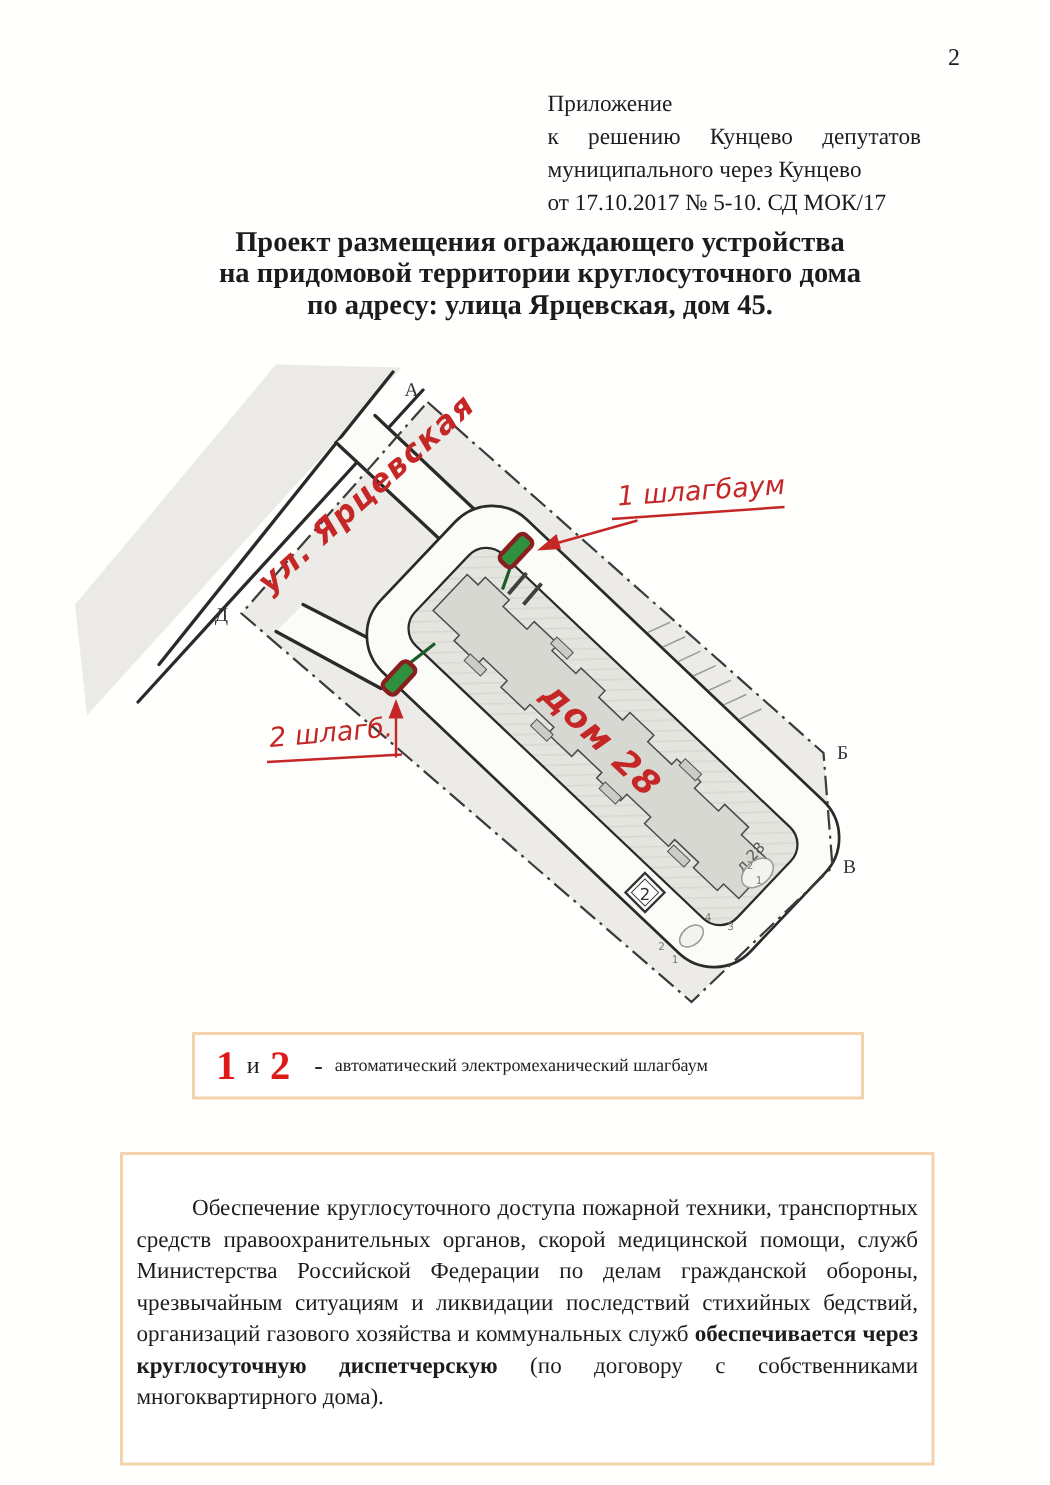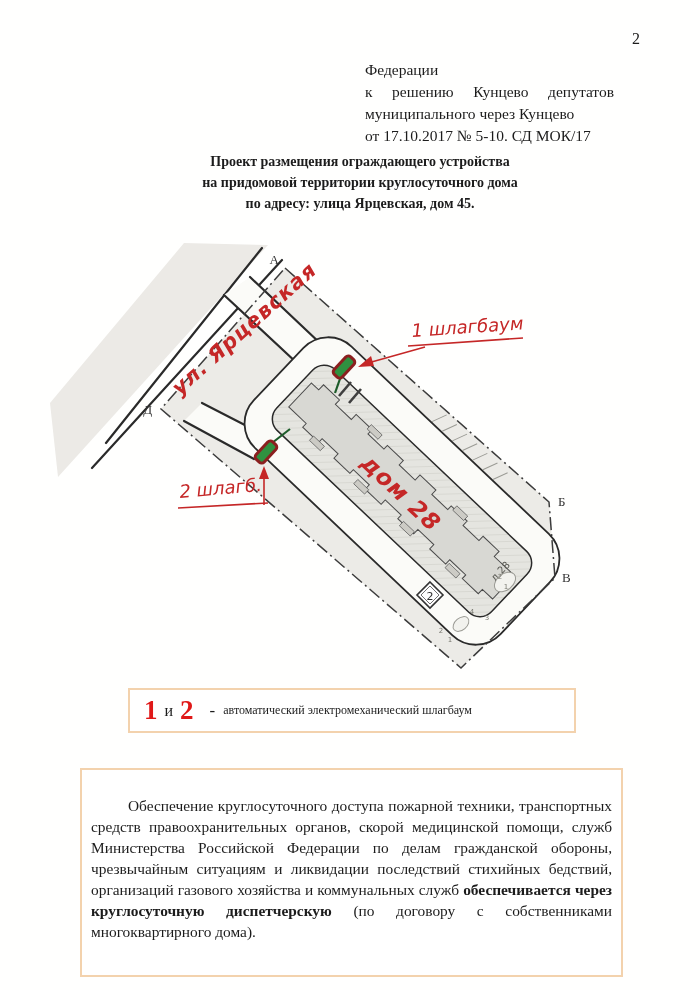--- a/index.html
+++ b/index.html
@@ -42,7 +42,7 @@
   <div class="page-number">2</div>
 
   <div class="header">
-    <div>Федерации</div>
+    <div>Приложение</div>
     <div class="justify">к решению Кунцево депутатов</div>
     <div>муниципального через Кунцево</div>
     <div>от 17.10.2017 № 5-10. СД МОК/17</div>

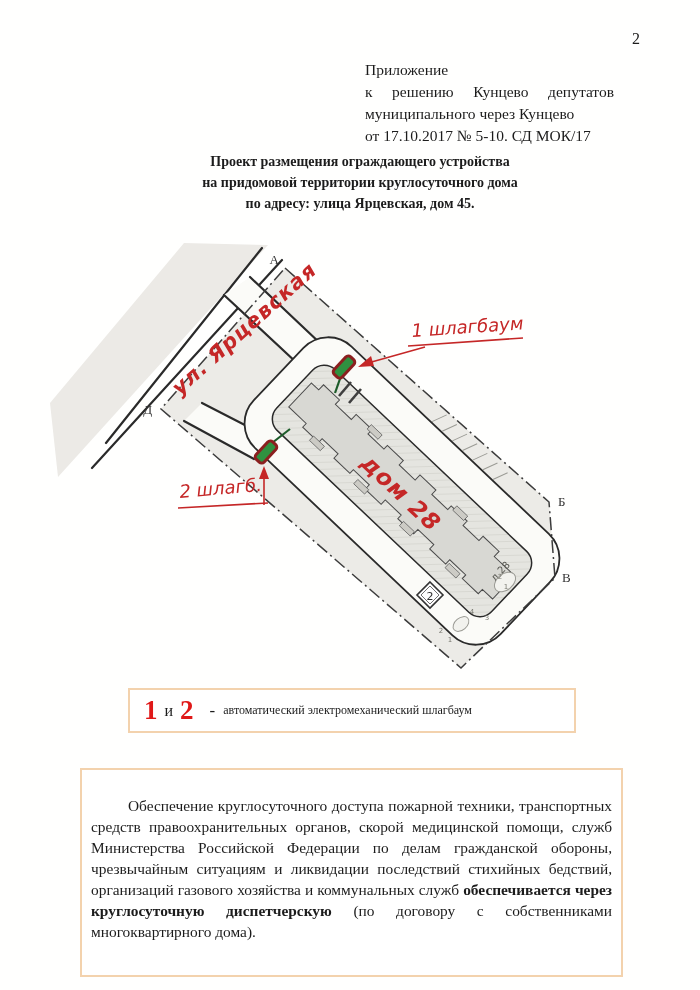--- a/index.html
+++ b/index.html
@@ -13,7 +13,7 @@
   .header .justify{text-align:justify;text-align-last:justify;}
 
   .title{position:absolute;top:151px;left:60px;width:600px;text-align:center;
-         font-weight:bold;font-size:14px;line-height:21px;}
+         font-weight:bold;font-size:19px;line-height:21px;}
 
   .map{position:absolute;top:235px;left:0;}
   .ln{stroke:#2a2a2a;stroke-width:2.2;stroke-linecap:round;}

